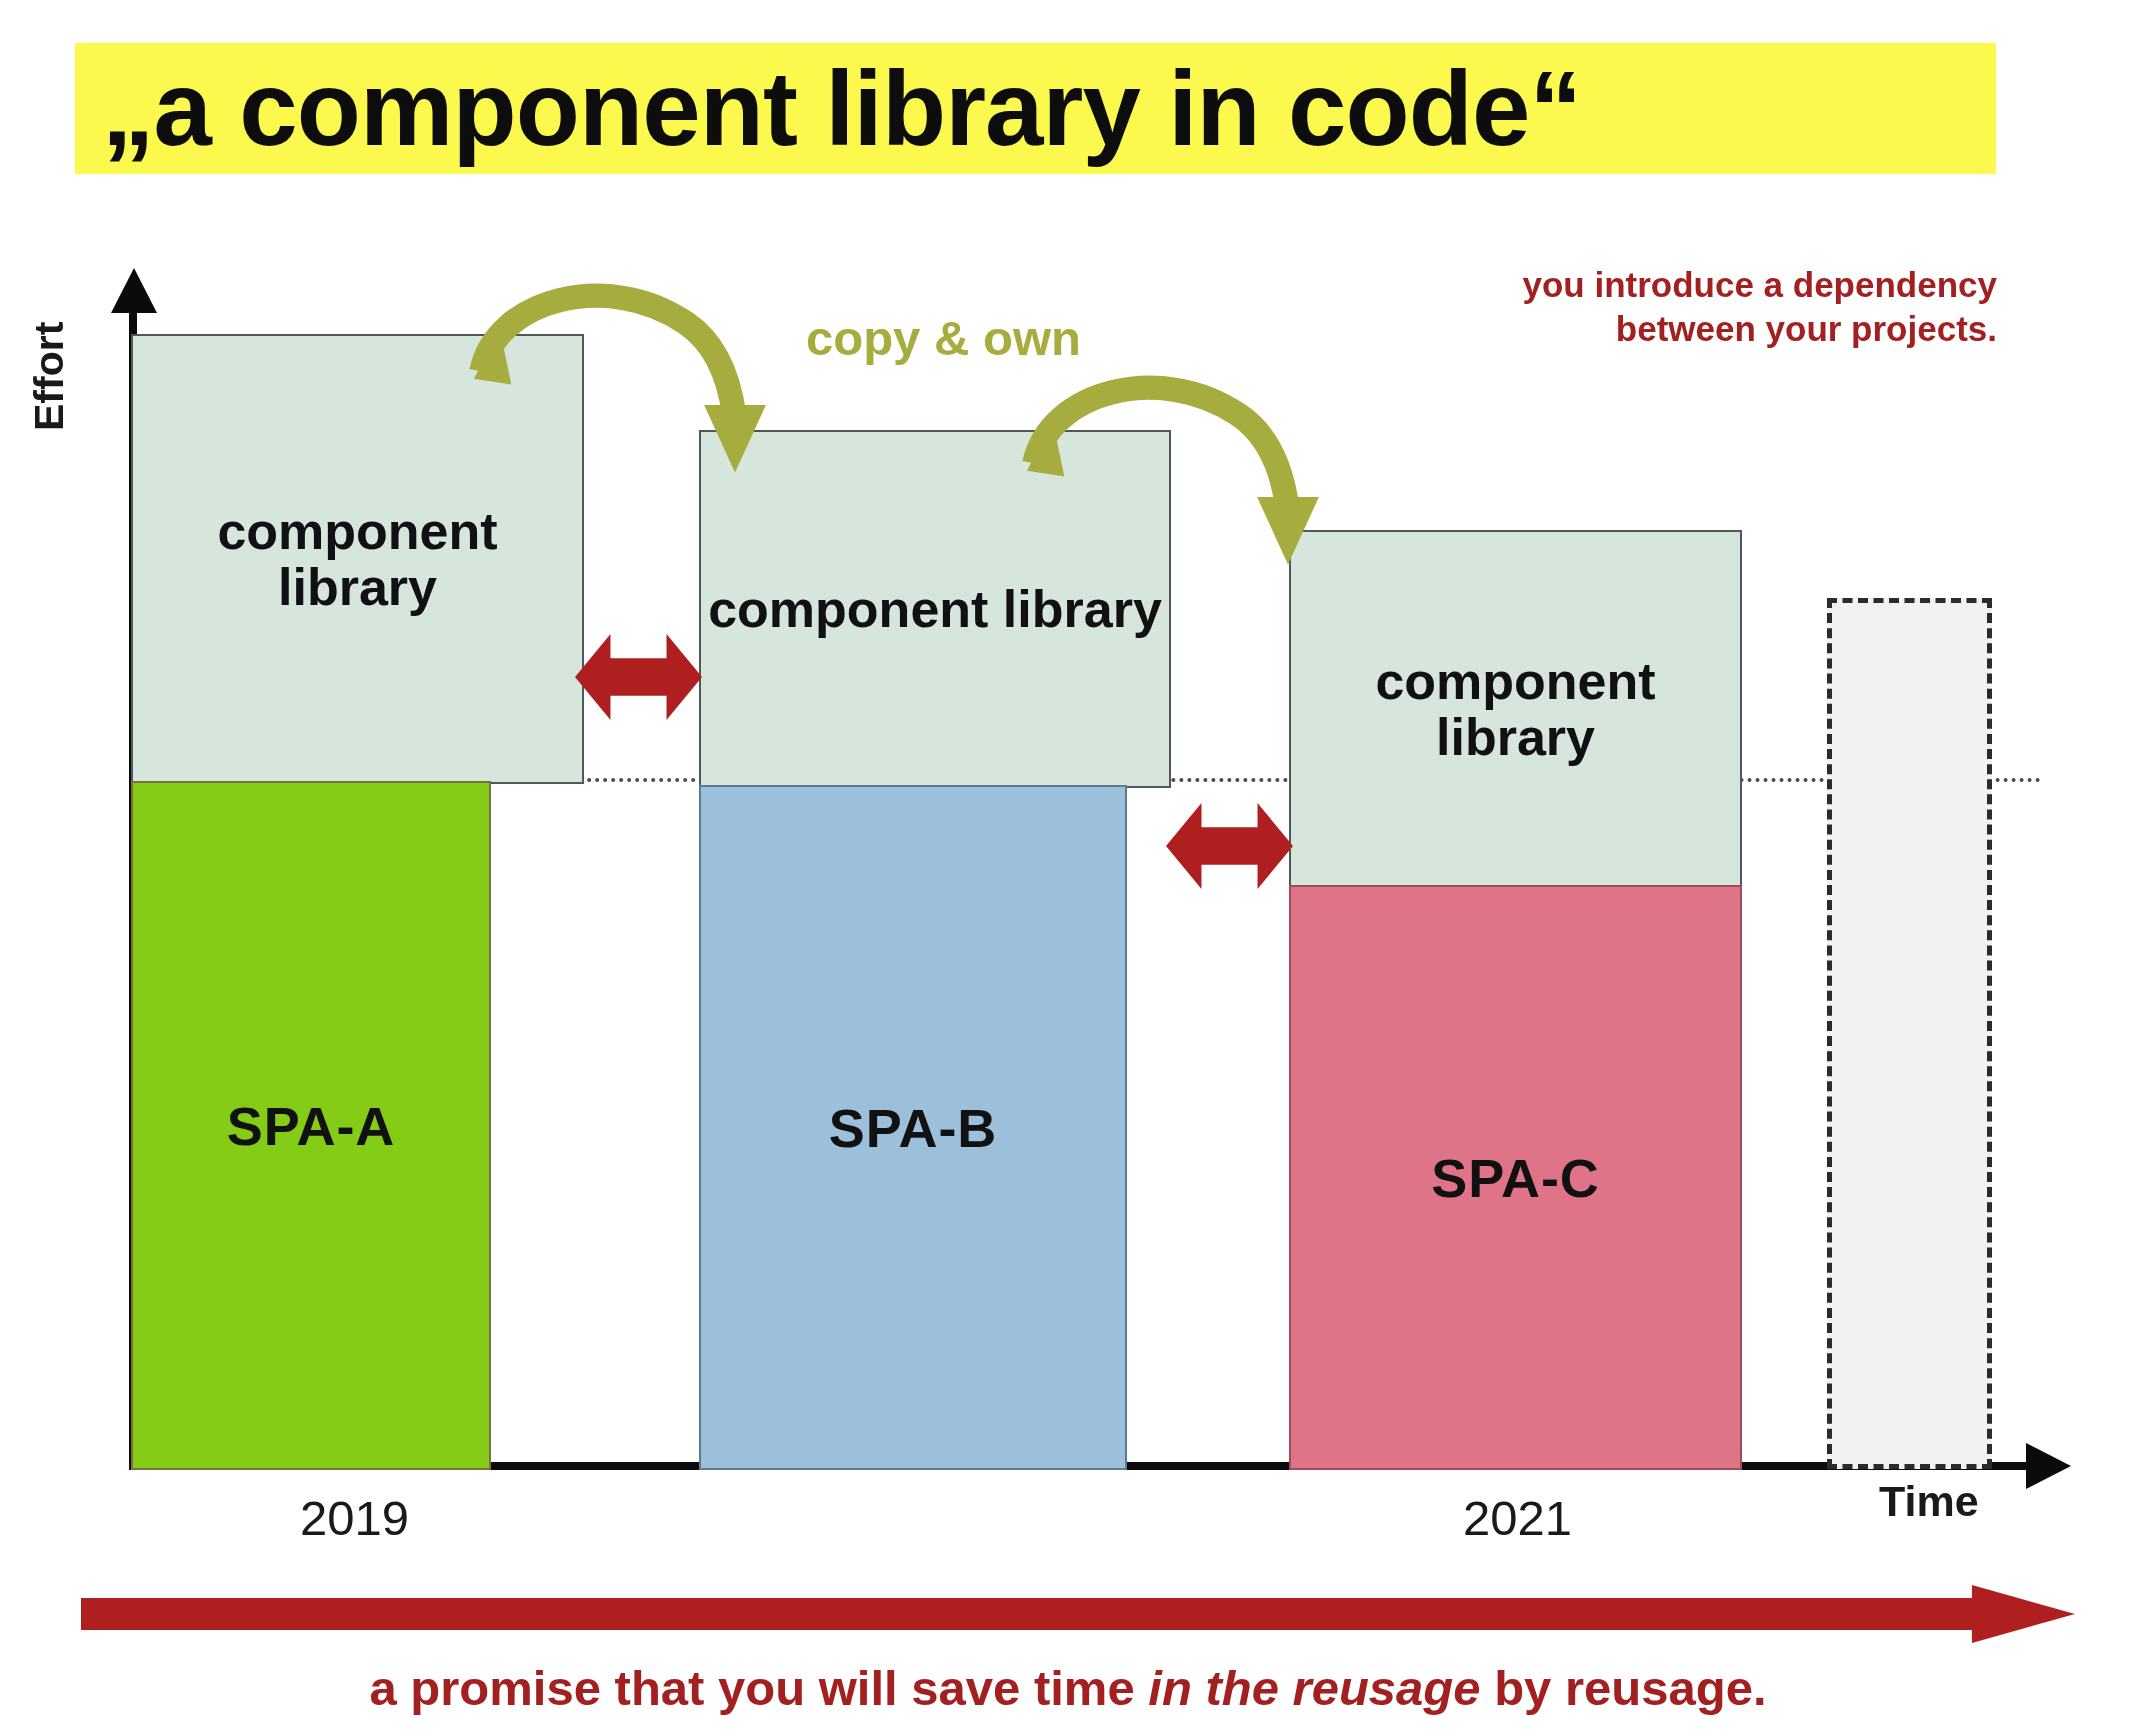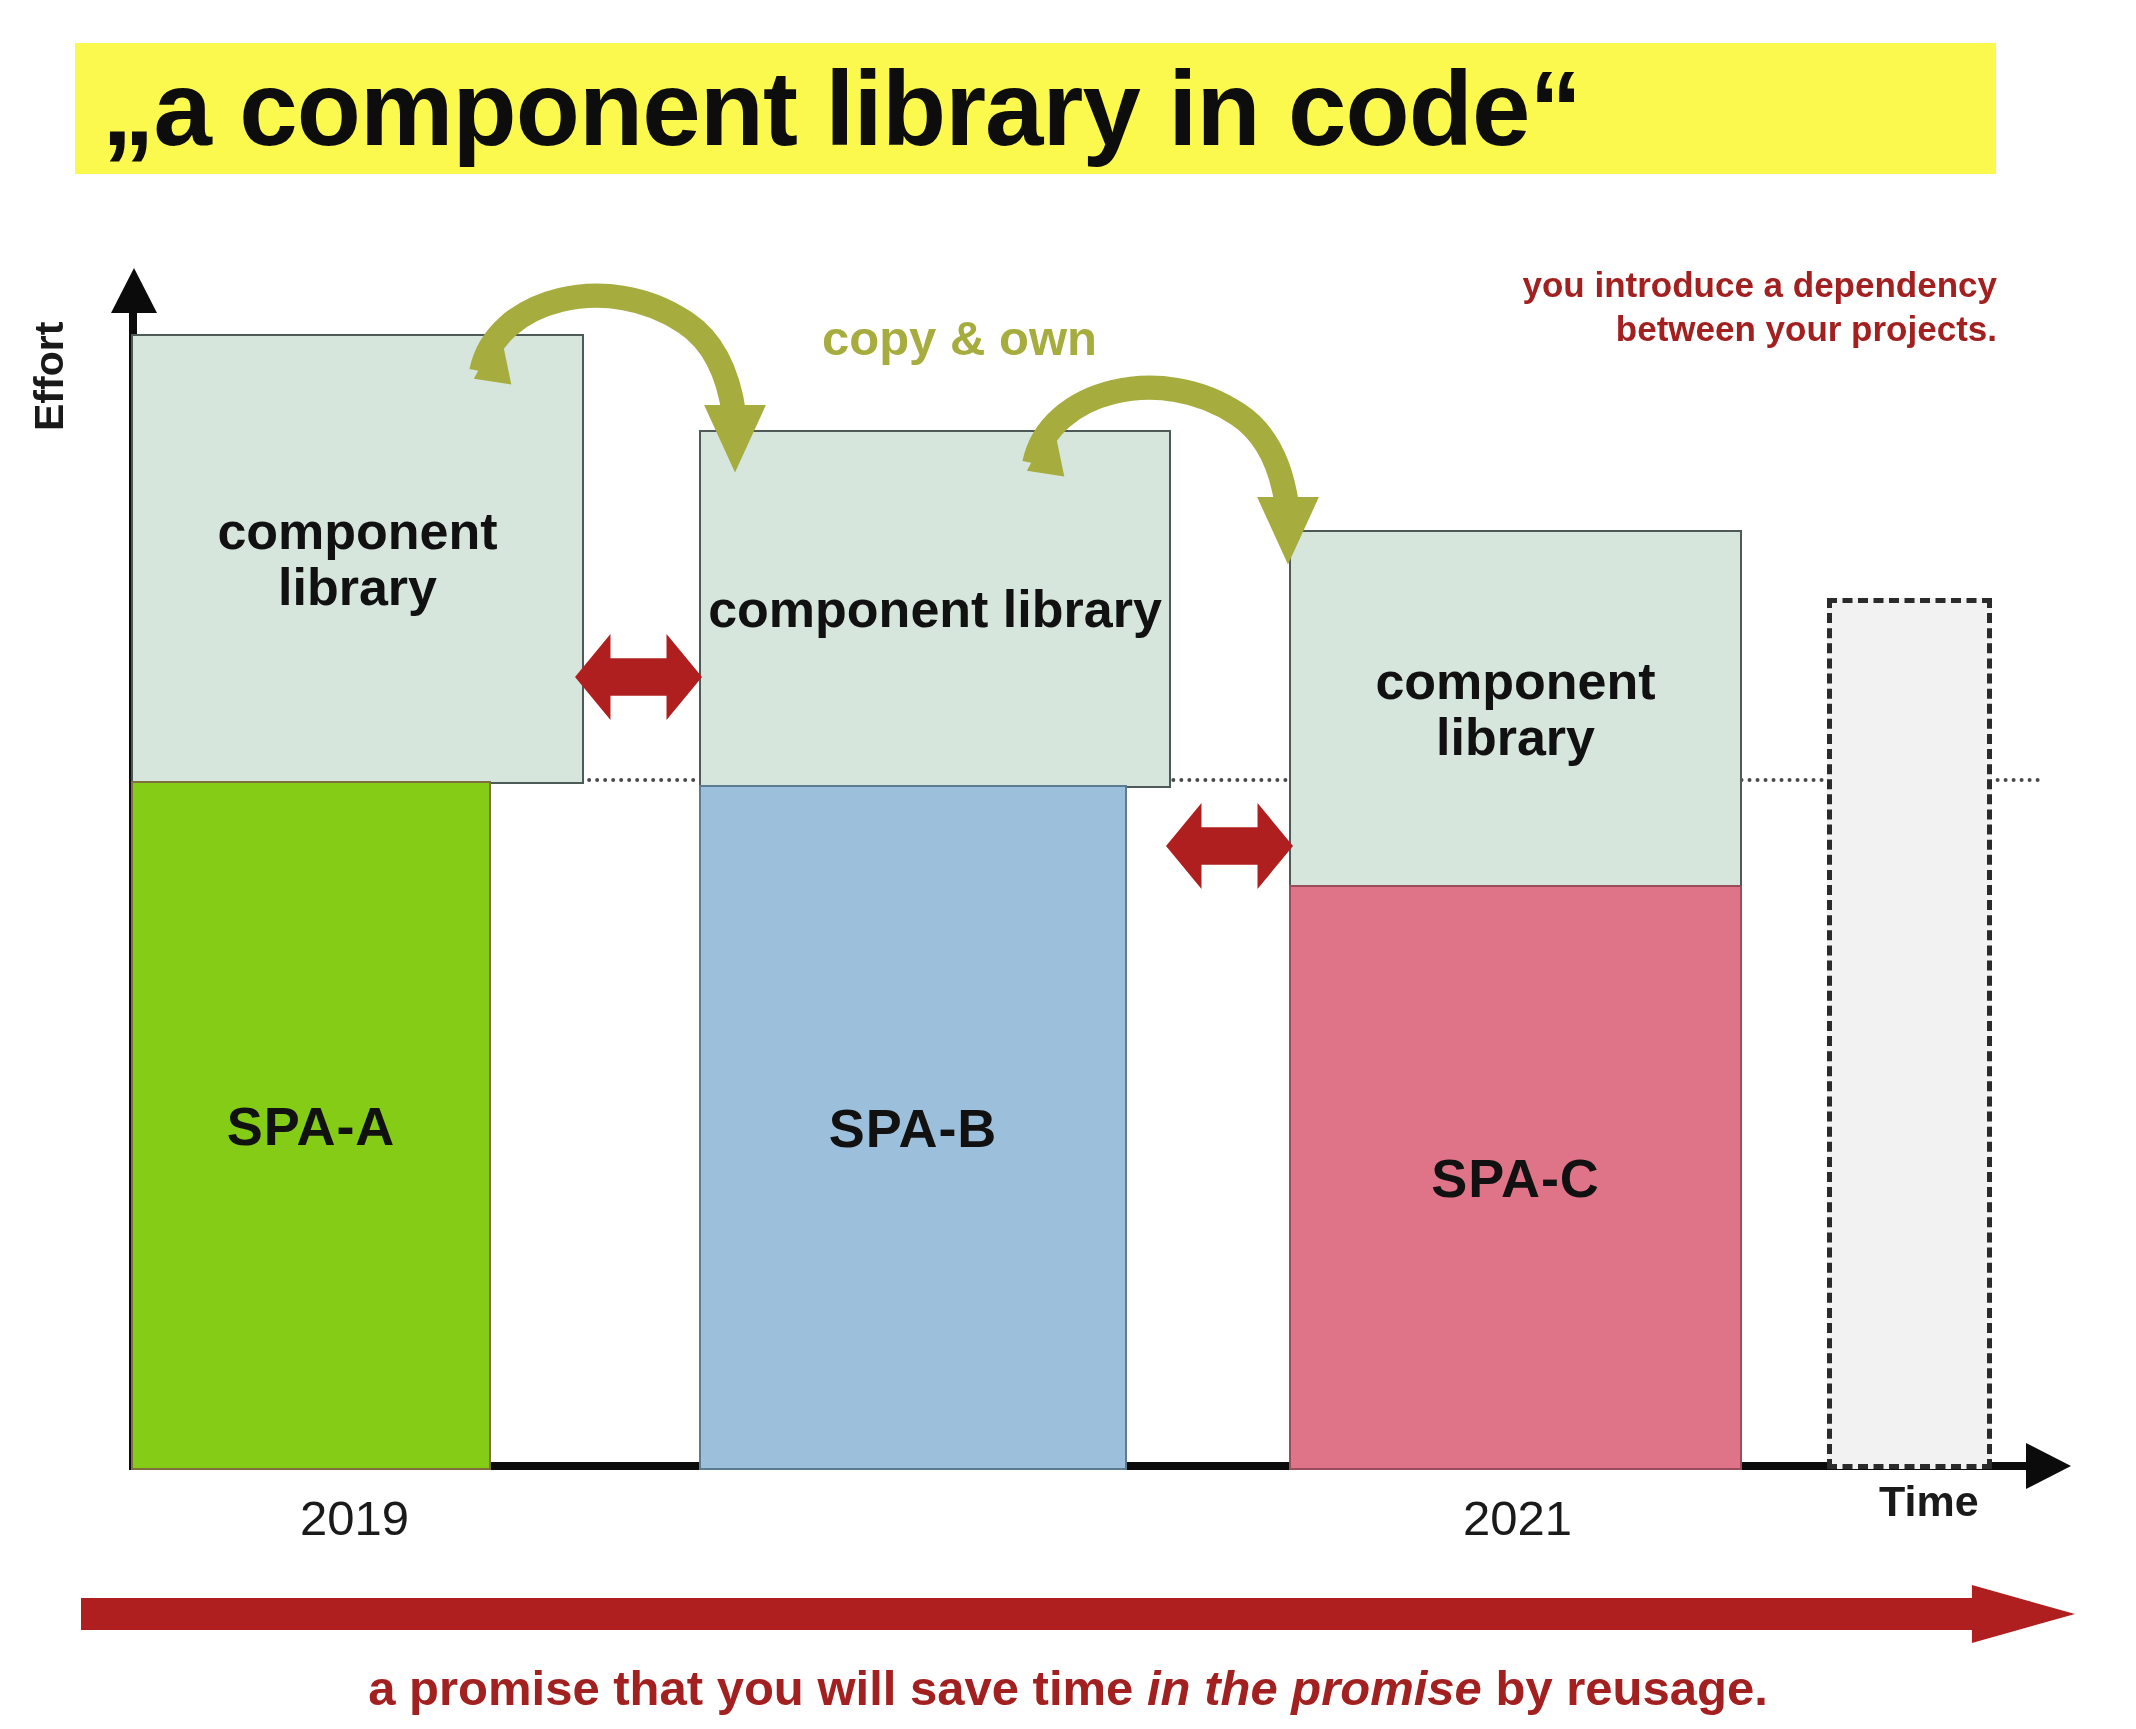--- a/index.html
+++ b/index.html
@@ -71,7 +71,7 @@
   #copy-arrow-2{left:1021px;top:122px;}
 
   #copy-own-label{position:absolute;left:806px;top:66px;
-    font-size:49px;font-weight:bold;color:#a6ad3e;white-space:nowrap;margin-left:16px;}
+    font-size:49px;font-weight:bold;color:#a6ad3e;white-space:nowrap;}
 
   
   #dependency-note{position:absolute;left:1154px;top:19px;width:843px;

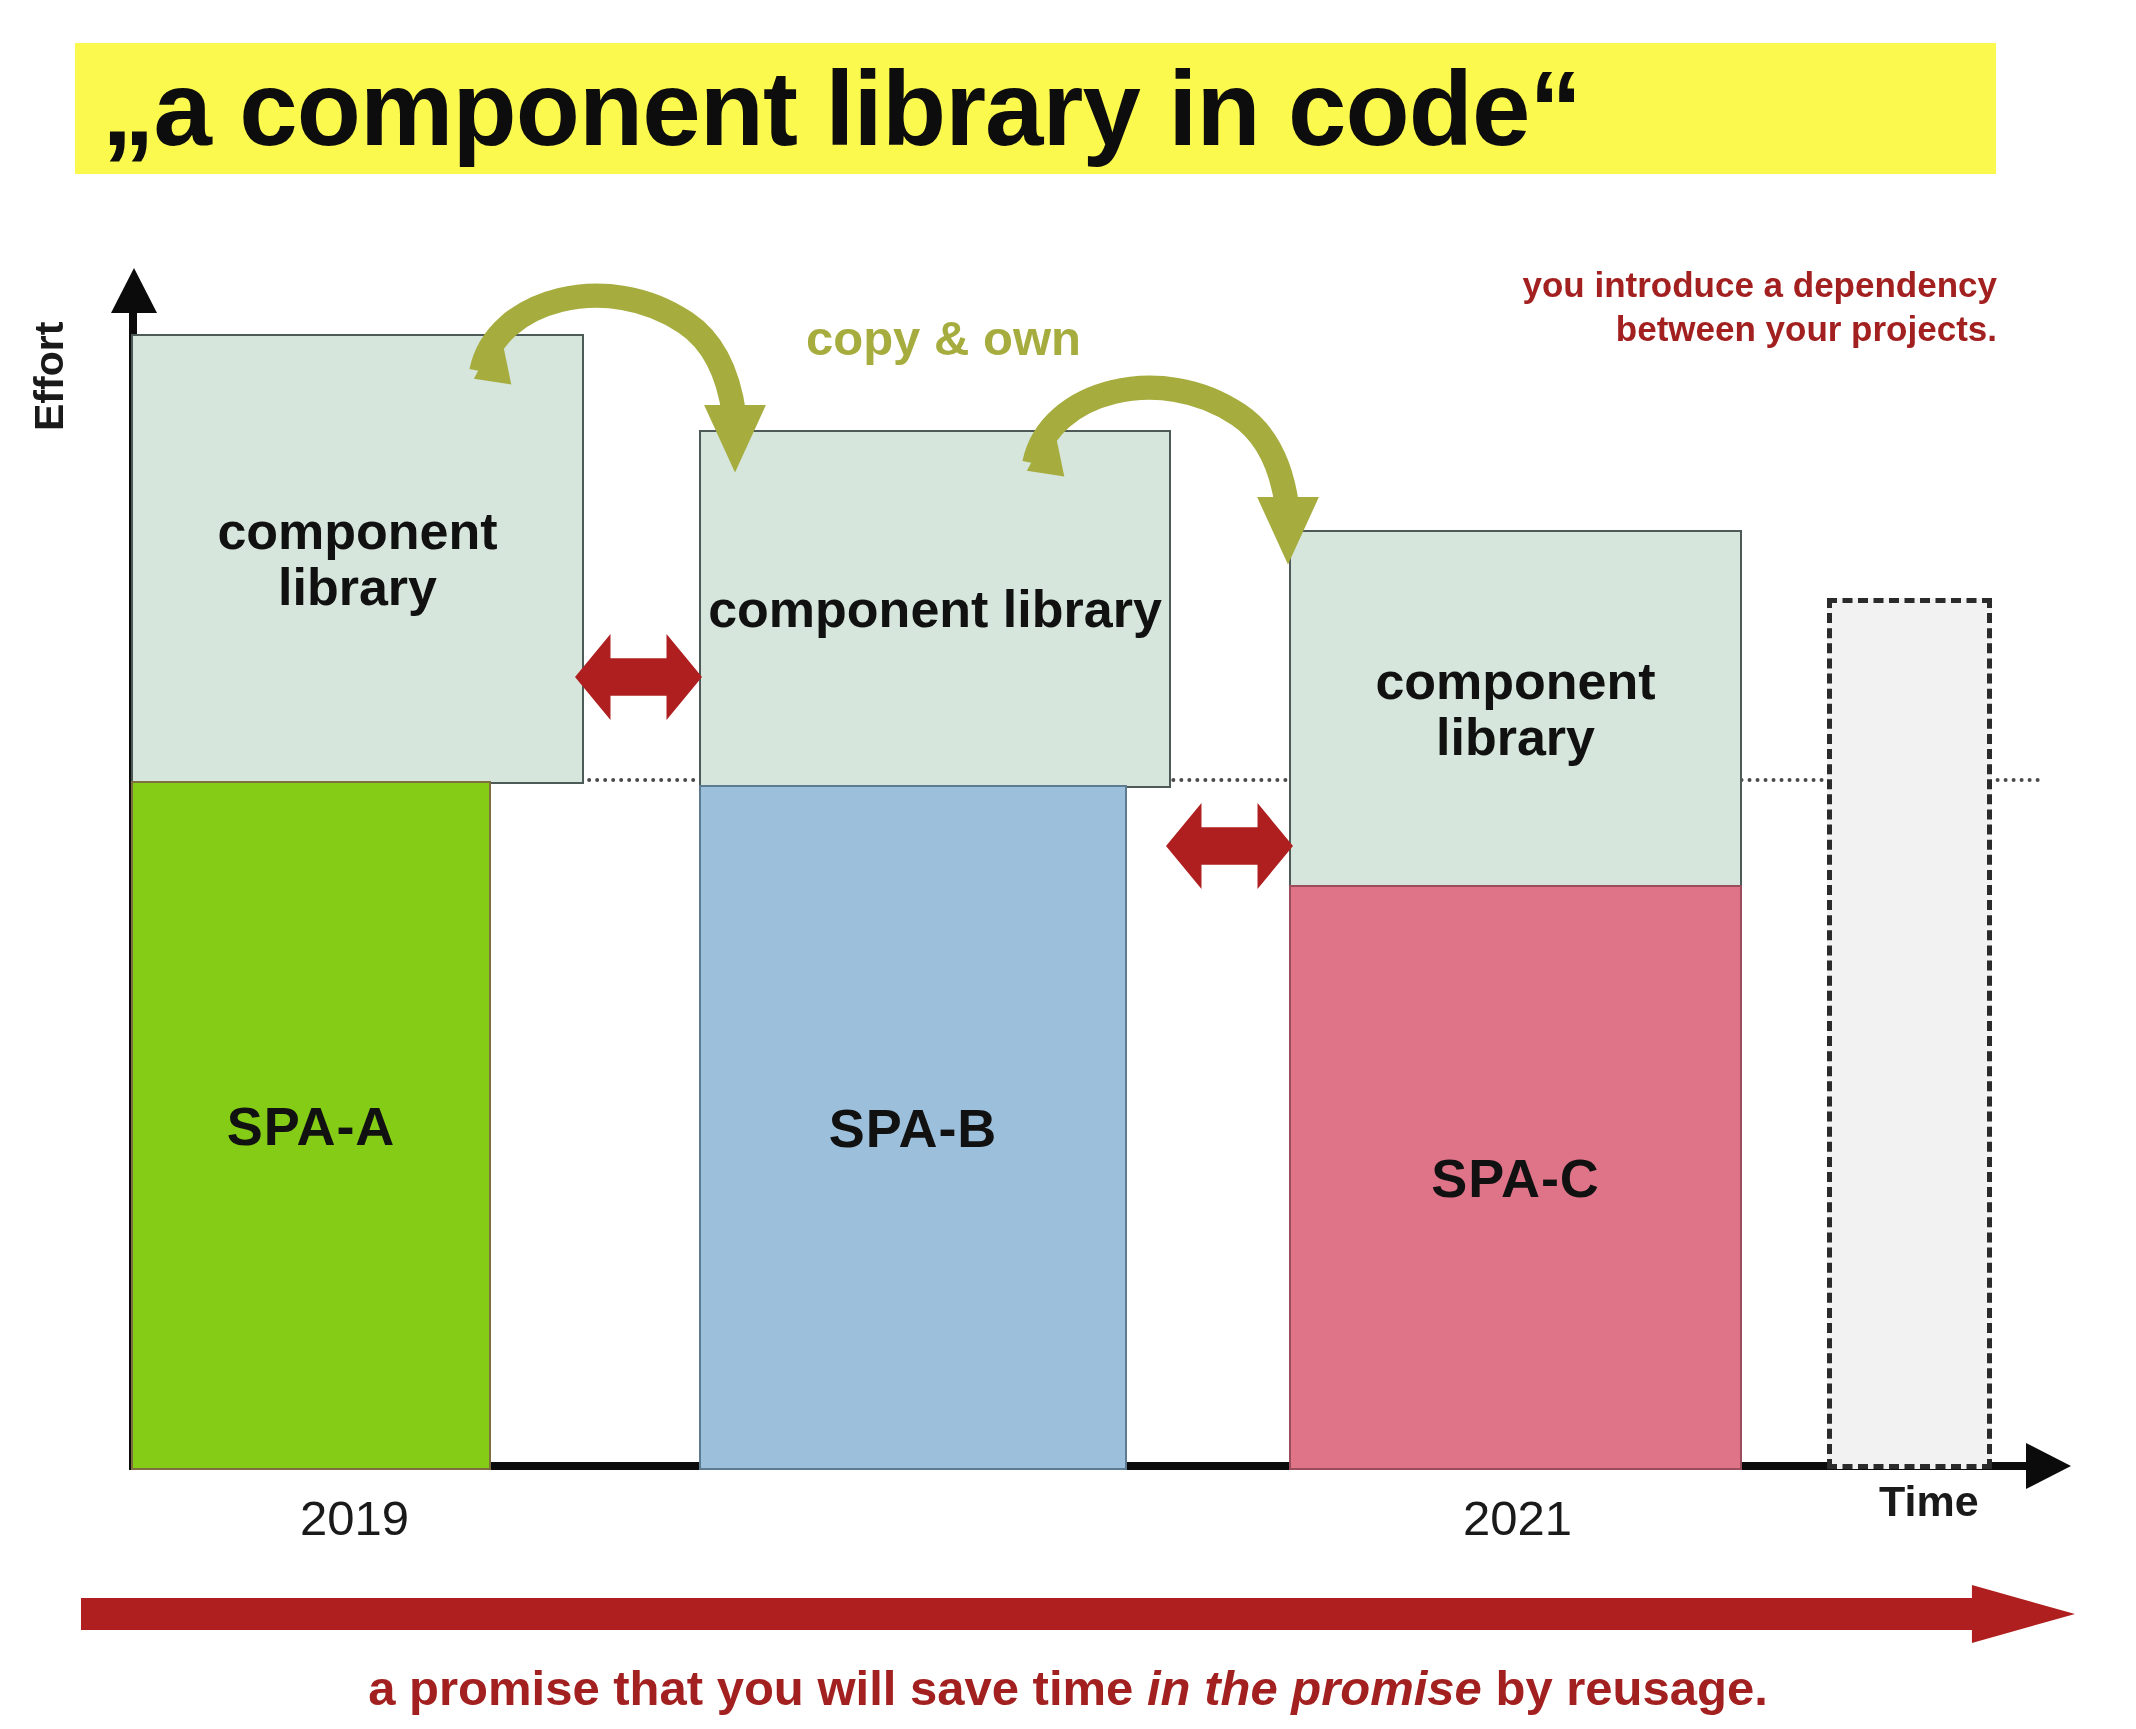--- a/index.html
+++ b/index.html
@@ -167,7 +167,7 @@
 </svg>
 
 <div id="promise-caption">
-  <span>a promise that you will save time </span><i>in the promise</i><span> by reusage.</span>
+  <span>a promise that you will save time </span><i>in the reusage</i><span> by reusage.</span>
 </div>
 
 

